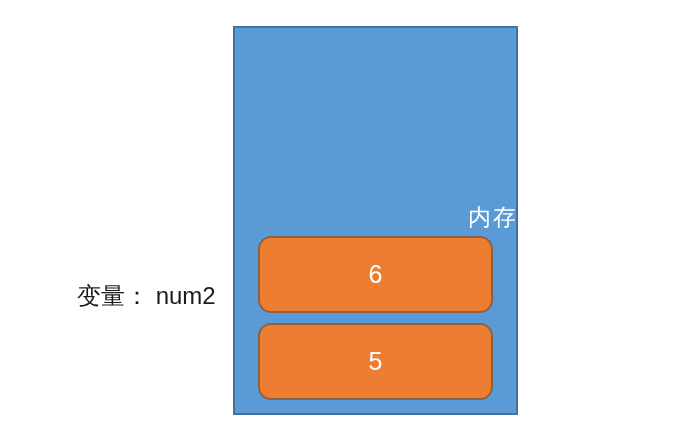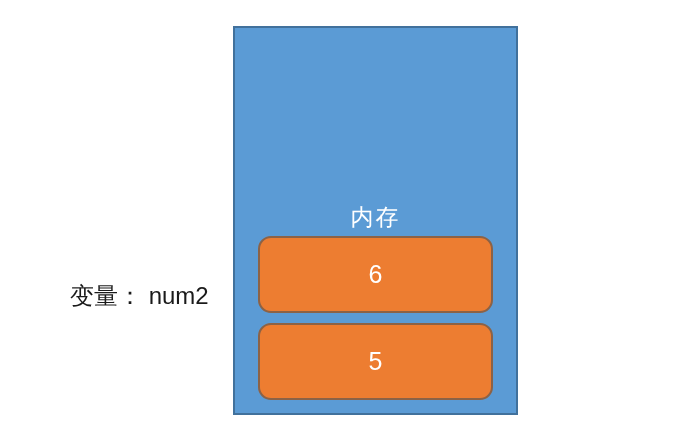--- a/index.html
+++ b/index.html
@@ -30,7 +30,7 @@
     left: 233px;
     top: 202px;
     width: 285px;
-    text-align: center;
+    text-align: right;
     color: var(--memory-text, #FFFFFF);
     font-size: 23px;
     line-height: 30px;

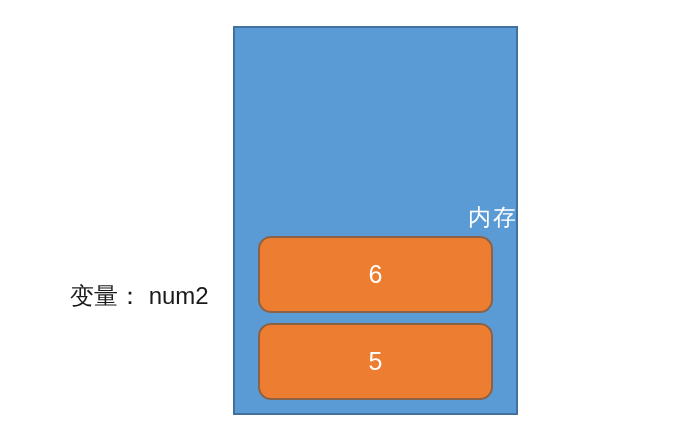--- a/index.html
+++ b/index.html
@@ -55,7 +55,7 @@
   .cell-2 { top: 323px; }
   .var-label {
     position: absolute;
-    left: 70px;
+    left: 77px;
     width: 150px;
     color: var(--label-text, #1A1A1A);
     font-size: 24px;

